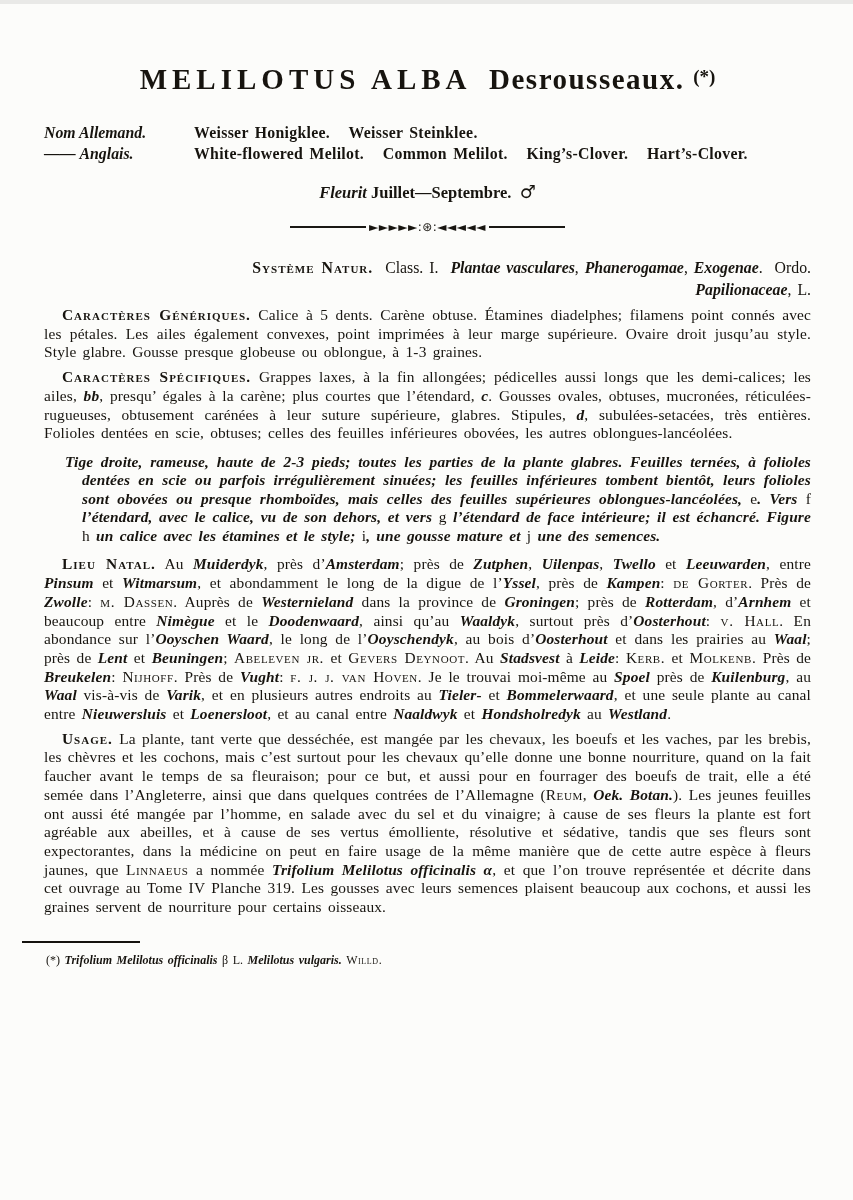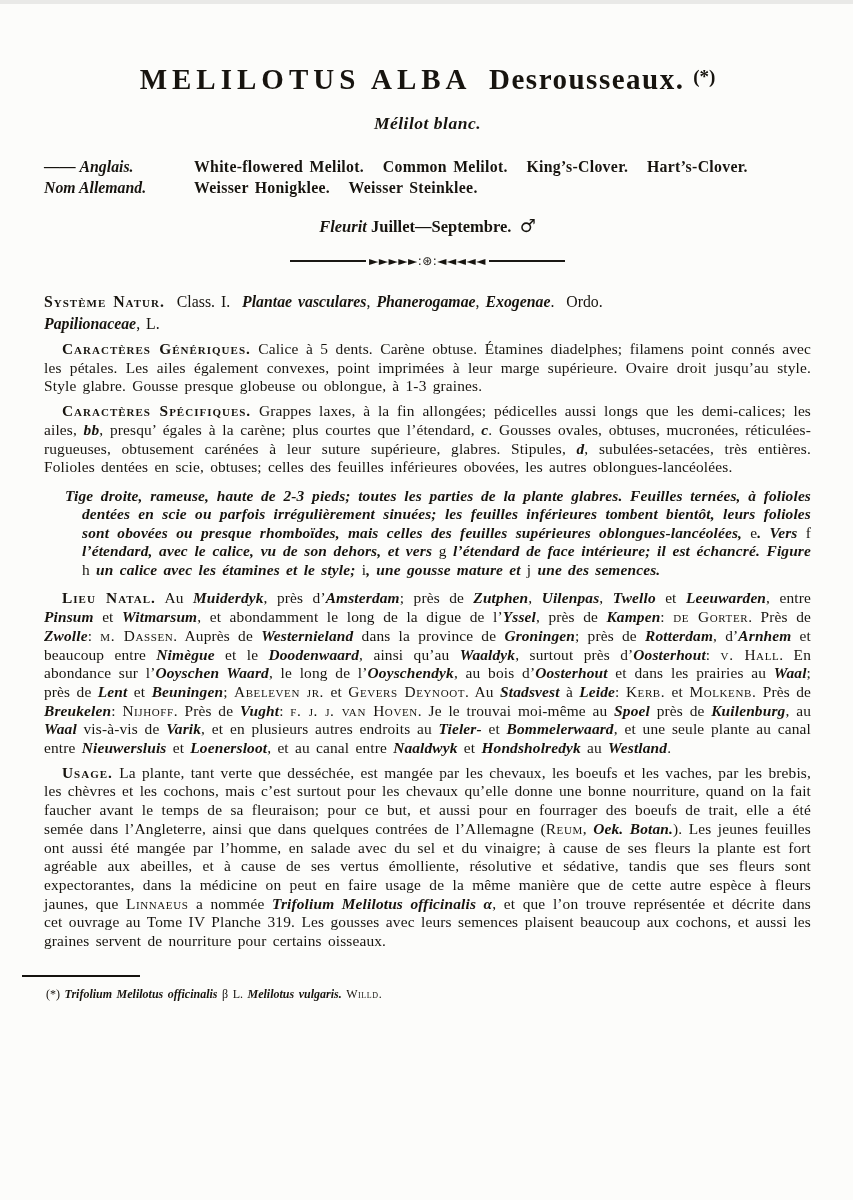--- a/index.html
+++ b/index.html
@@ -111,7 +111,6 @@
 
   <header>
     <h1 class="title"><span class="seg-tA">MELILOTUS ALBA</span><span class="seg-tB">  Desrousseaux. </span><span class="seg-tC">(*)</span></h1>
-    <div class="subtitle">Mélilot blanc.</div>
 
     <div class="names">
       <div class="name-row">

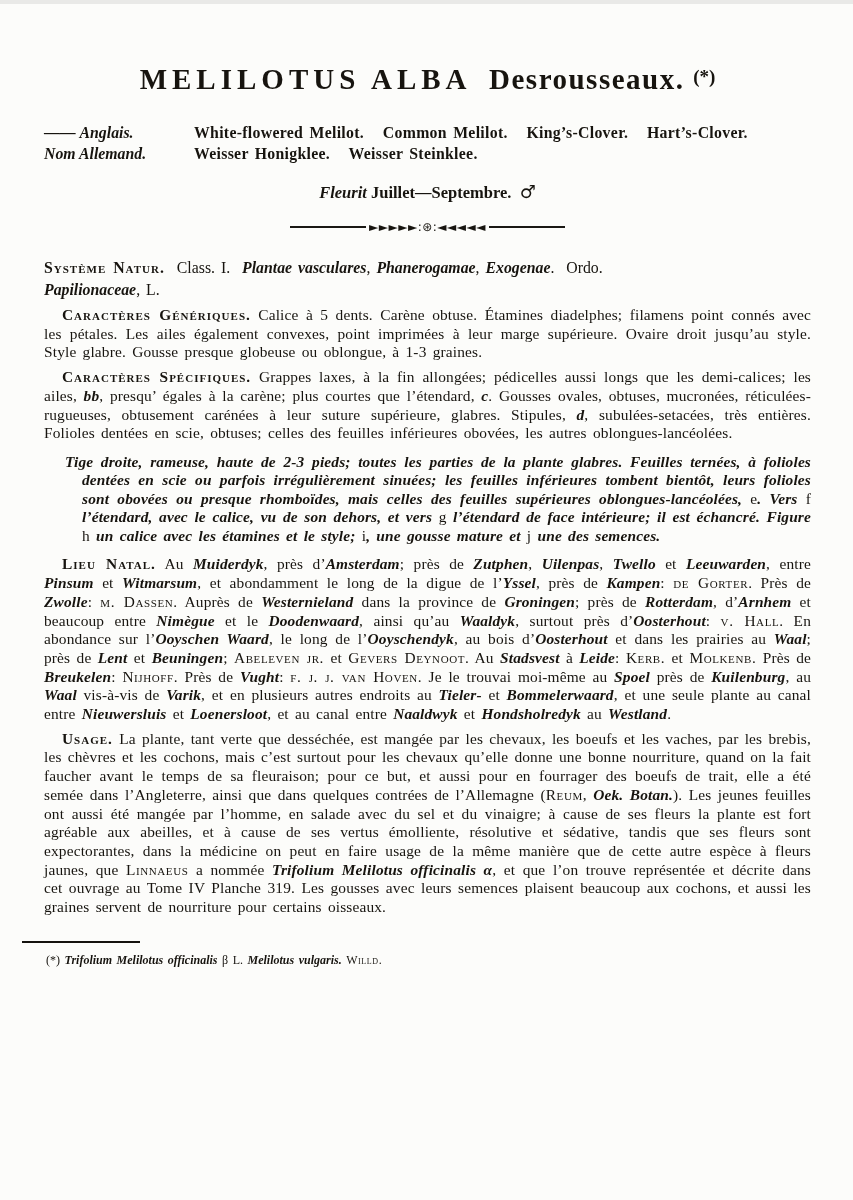--- a/index.html
+++ b/index.html
@@ -114,12 +114,12 @@
 
     <div class="names">
       <div class="name-row">
+        <span class="name-label"><span class="seg-bi">Nom Allemand.</span></span>
+        <span class="name-value">Weisser Honigklee.   Weisser Steinklee.</span>
+      </div>
+      <div class="name-row">
         <span class="name-label"><span class="seg-n">—— </span><span class="seg-bi">Anglais.</span></span>
         <span class="name-value">White-flowered Melilot.   Common Melilot.   King’s-Clover.   Hart’s-Clover.</span>
-      </div>
-      <div class="name-row">
-        <span class="name-label"><span class="seg-bi">Nom Allemand.</span></span>
-        <span class="name-value">Weisser Honigklee.   Weisser Steinklee.</span>
       </div>
     </div>
 

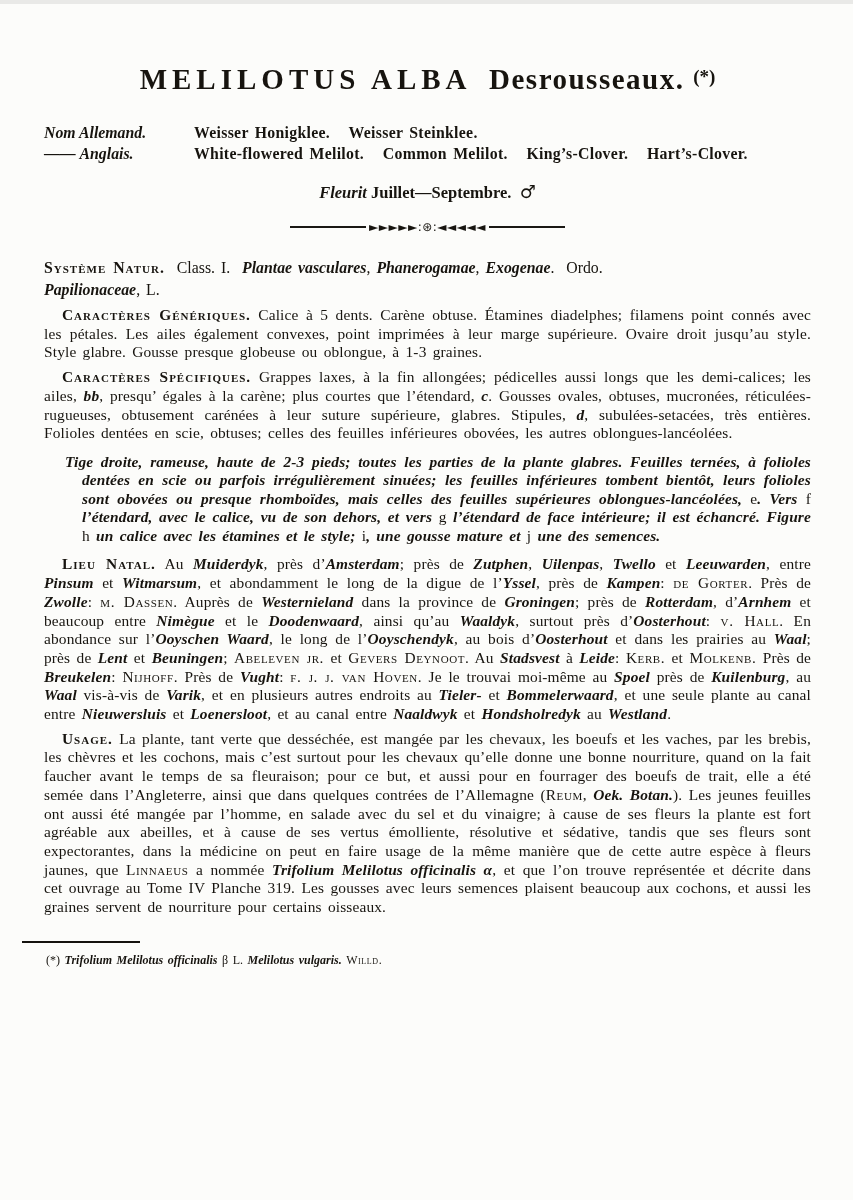--- a/index.html
+++ b/index.html
@@ -66,7 +66,7 @@
   .body { margin-top: 25px; }
   .cline {
     margin: 0;
-    text-align: left;
+    text-align: right;
     white-space: pre-wrap;
     font-size: 15.8px;
     line-height: 20.5px;

